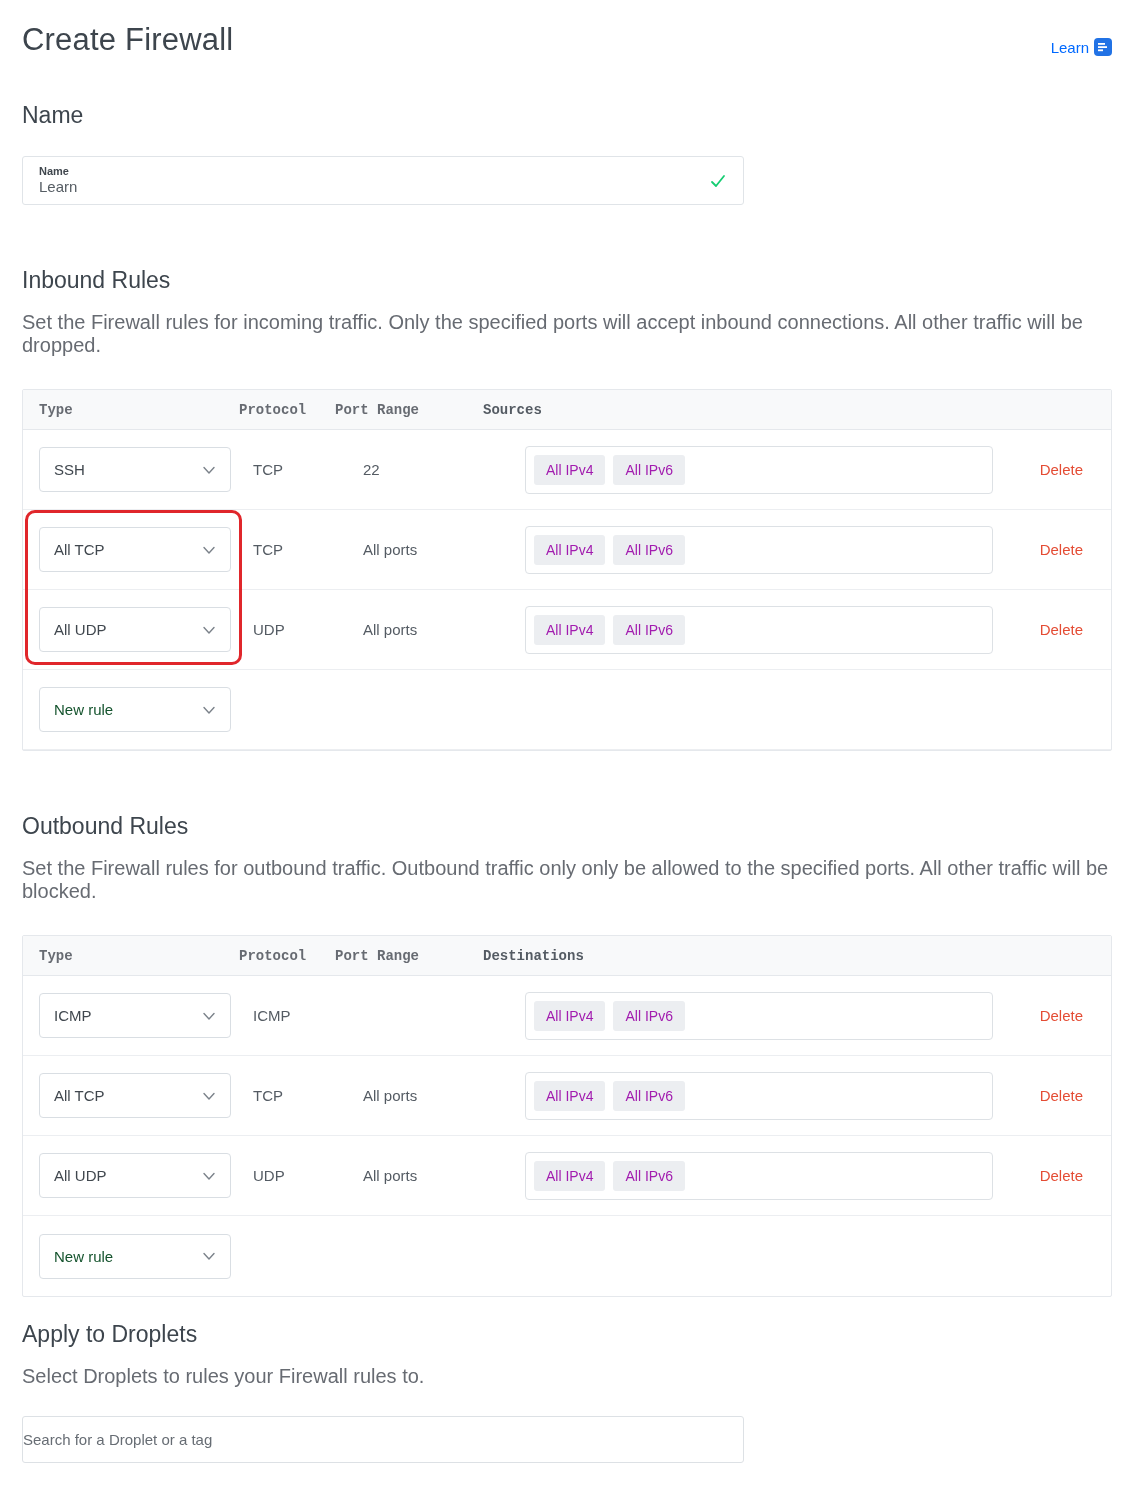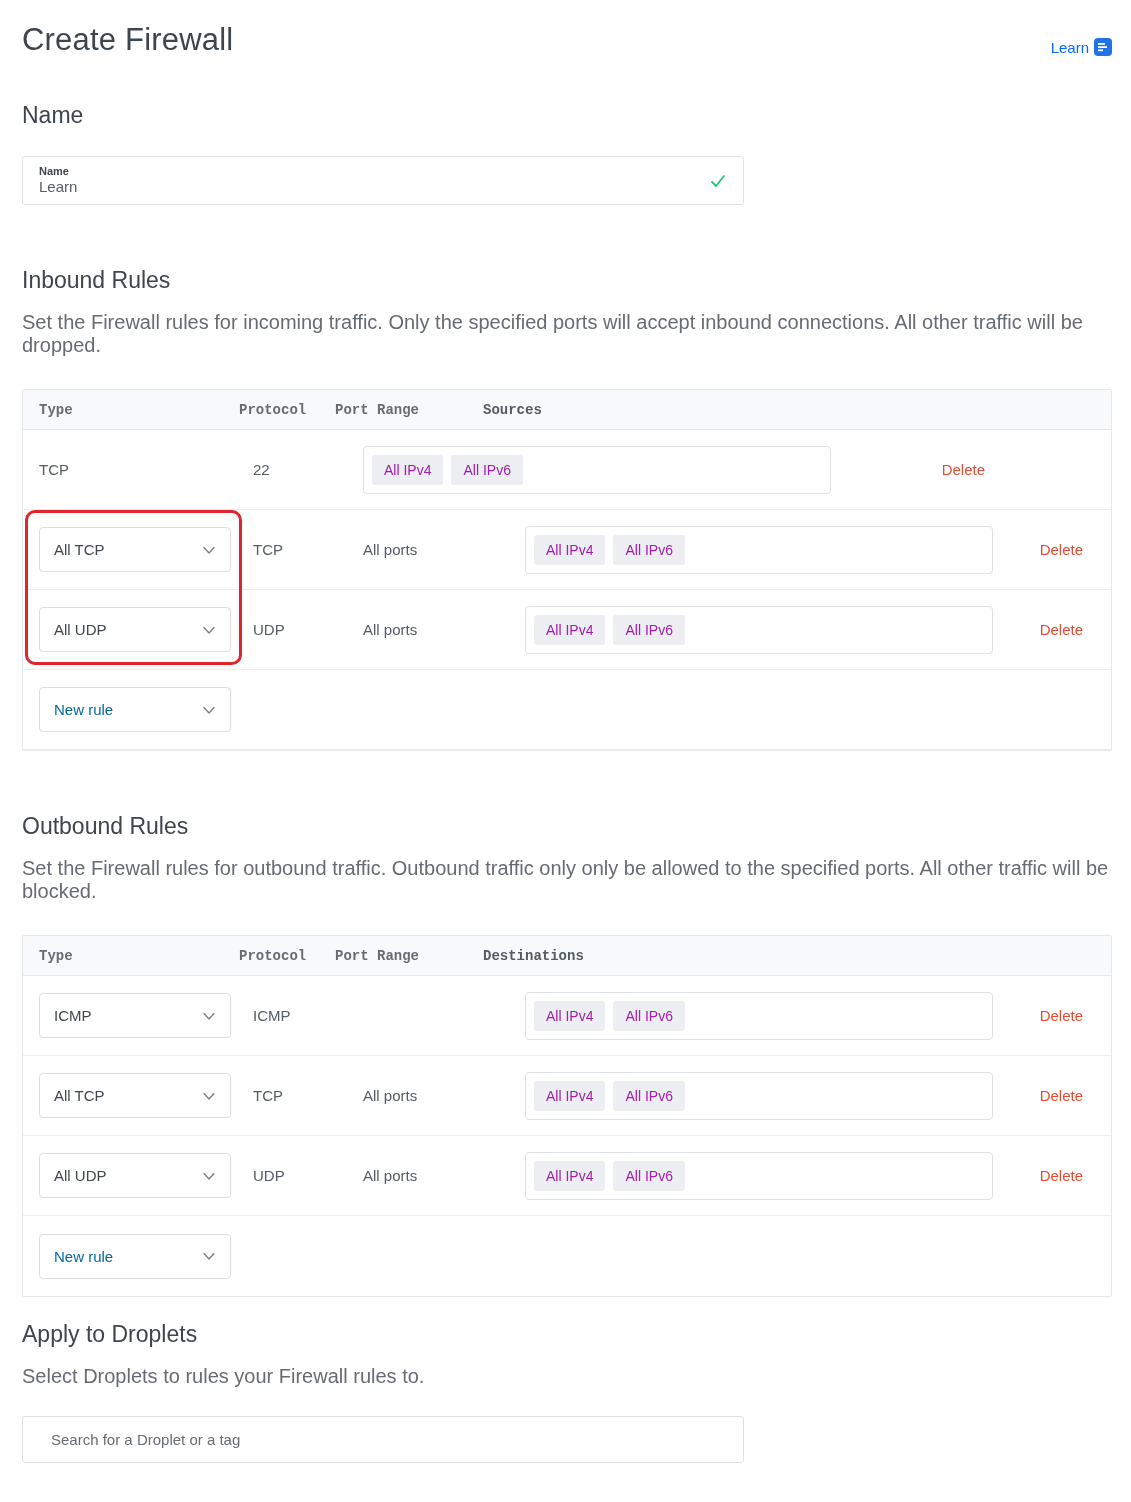--- a/index.html
+++ b/index.html
@@ -141,6 +141,12 @@
     </div>
 
     <div class="trow">
+      <div class="select">
+        <span class="select-value">SSH</span>
+        <svg class="chev" viewBox="0 0 14 14">
+            <polyline points="2,4.5 7,10 12,4.5" fill="none" stroke="#7b828a" stroke-width="1.4" stroke-linecap="round" stroke-linejoin="round"></polyline>
+          </svg>
+      </div>
       <span class="cell-text">TCP</span>
       <span class="cell-text">22</span>
       <div class="endpoint-box">

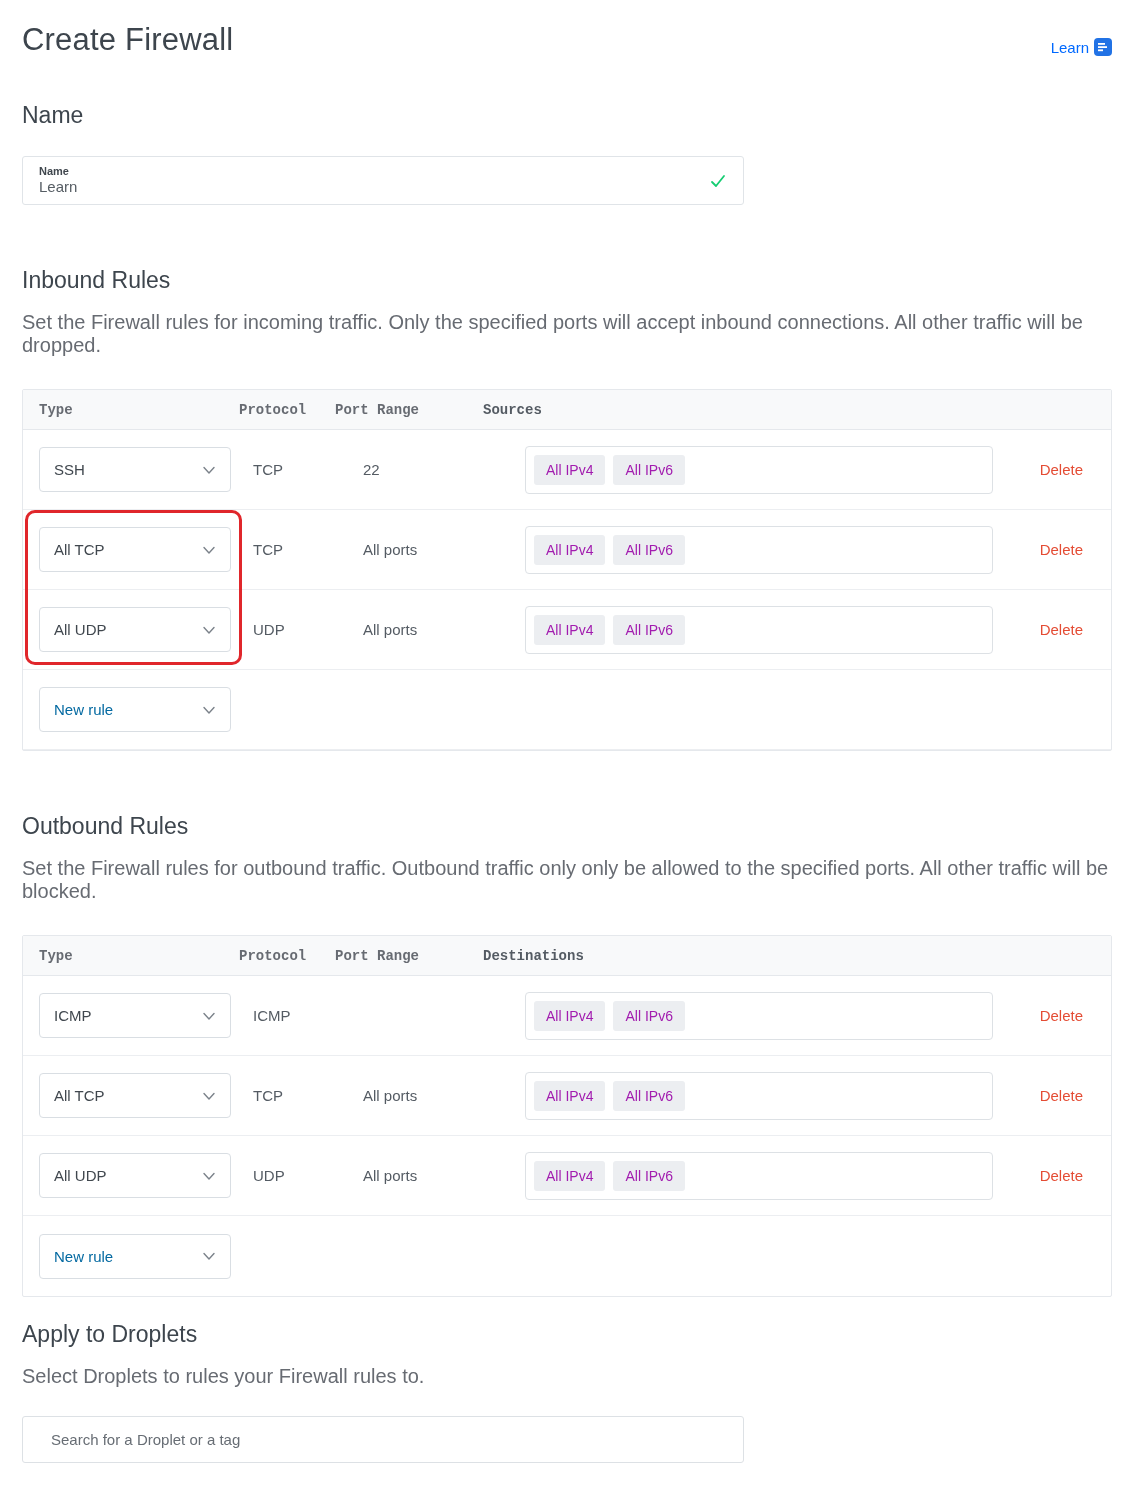--- a/index.html
+++ b/index.html
@@ -62,7 +62,7 @@
     padding:0 14px; cursor:pointer;
   }
   .select .select-value { font-size:15px; color:#40474e; }
-  .select.placeholder .select-value { color:#0369a1; }
+  .select.placeholder .select-value { color:#14532d; }
   .chev { width:14px; height:14px; display:block; }
 
   .endpoint-box {

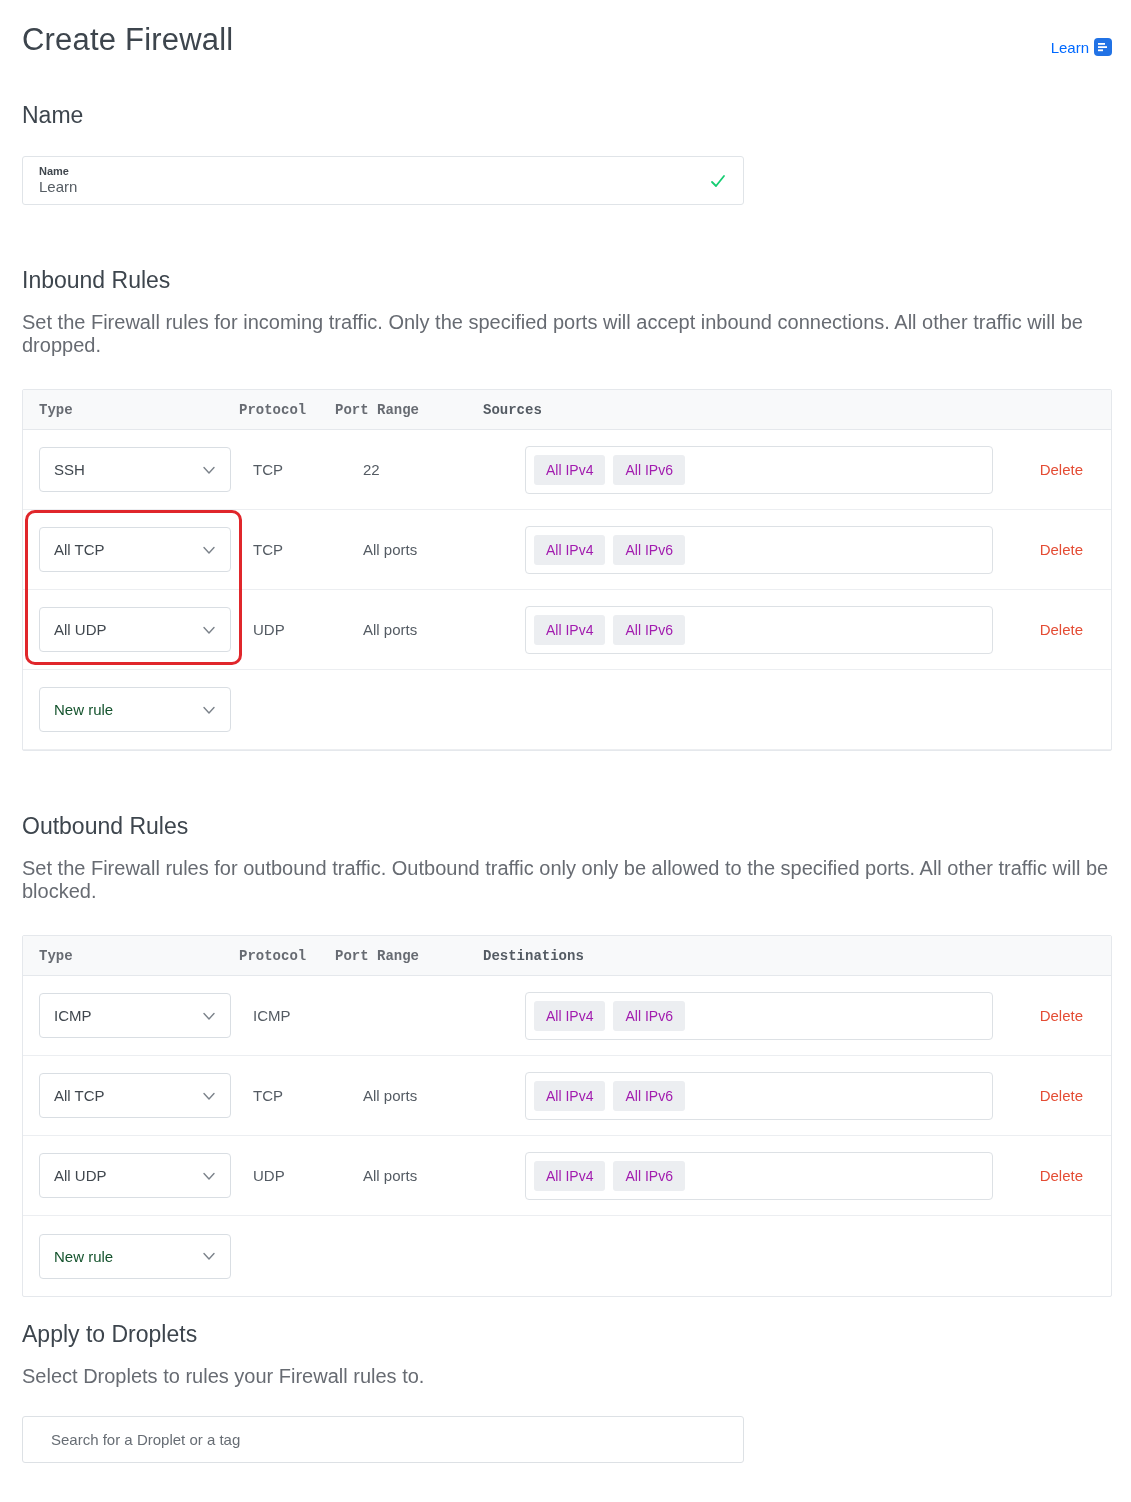--- a/index.html
+++ b/index.html
@@ -86,7 +86,7 @@
   .search-input {
     margin-top:28px; width:722px; height:47px;
     border:1px solid #dde1e5; border-radius:3px;
-    padding:0 28px; font-size:15px; color:#565d64;
+    padding:0 0; font-size:15px; color:#565d64;
     font-family:"Liberation Sans", sans-serif; outline:none; display:block;
   }
   .search-input::placeholder { color:#676d74; opacity:1; }

